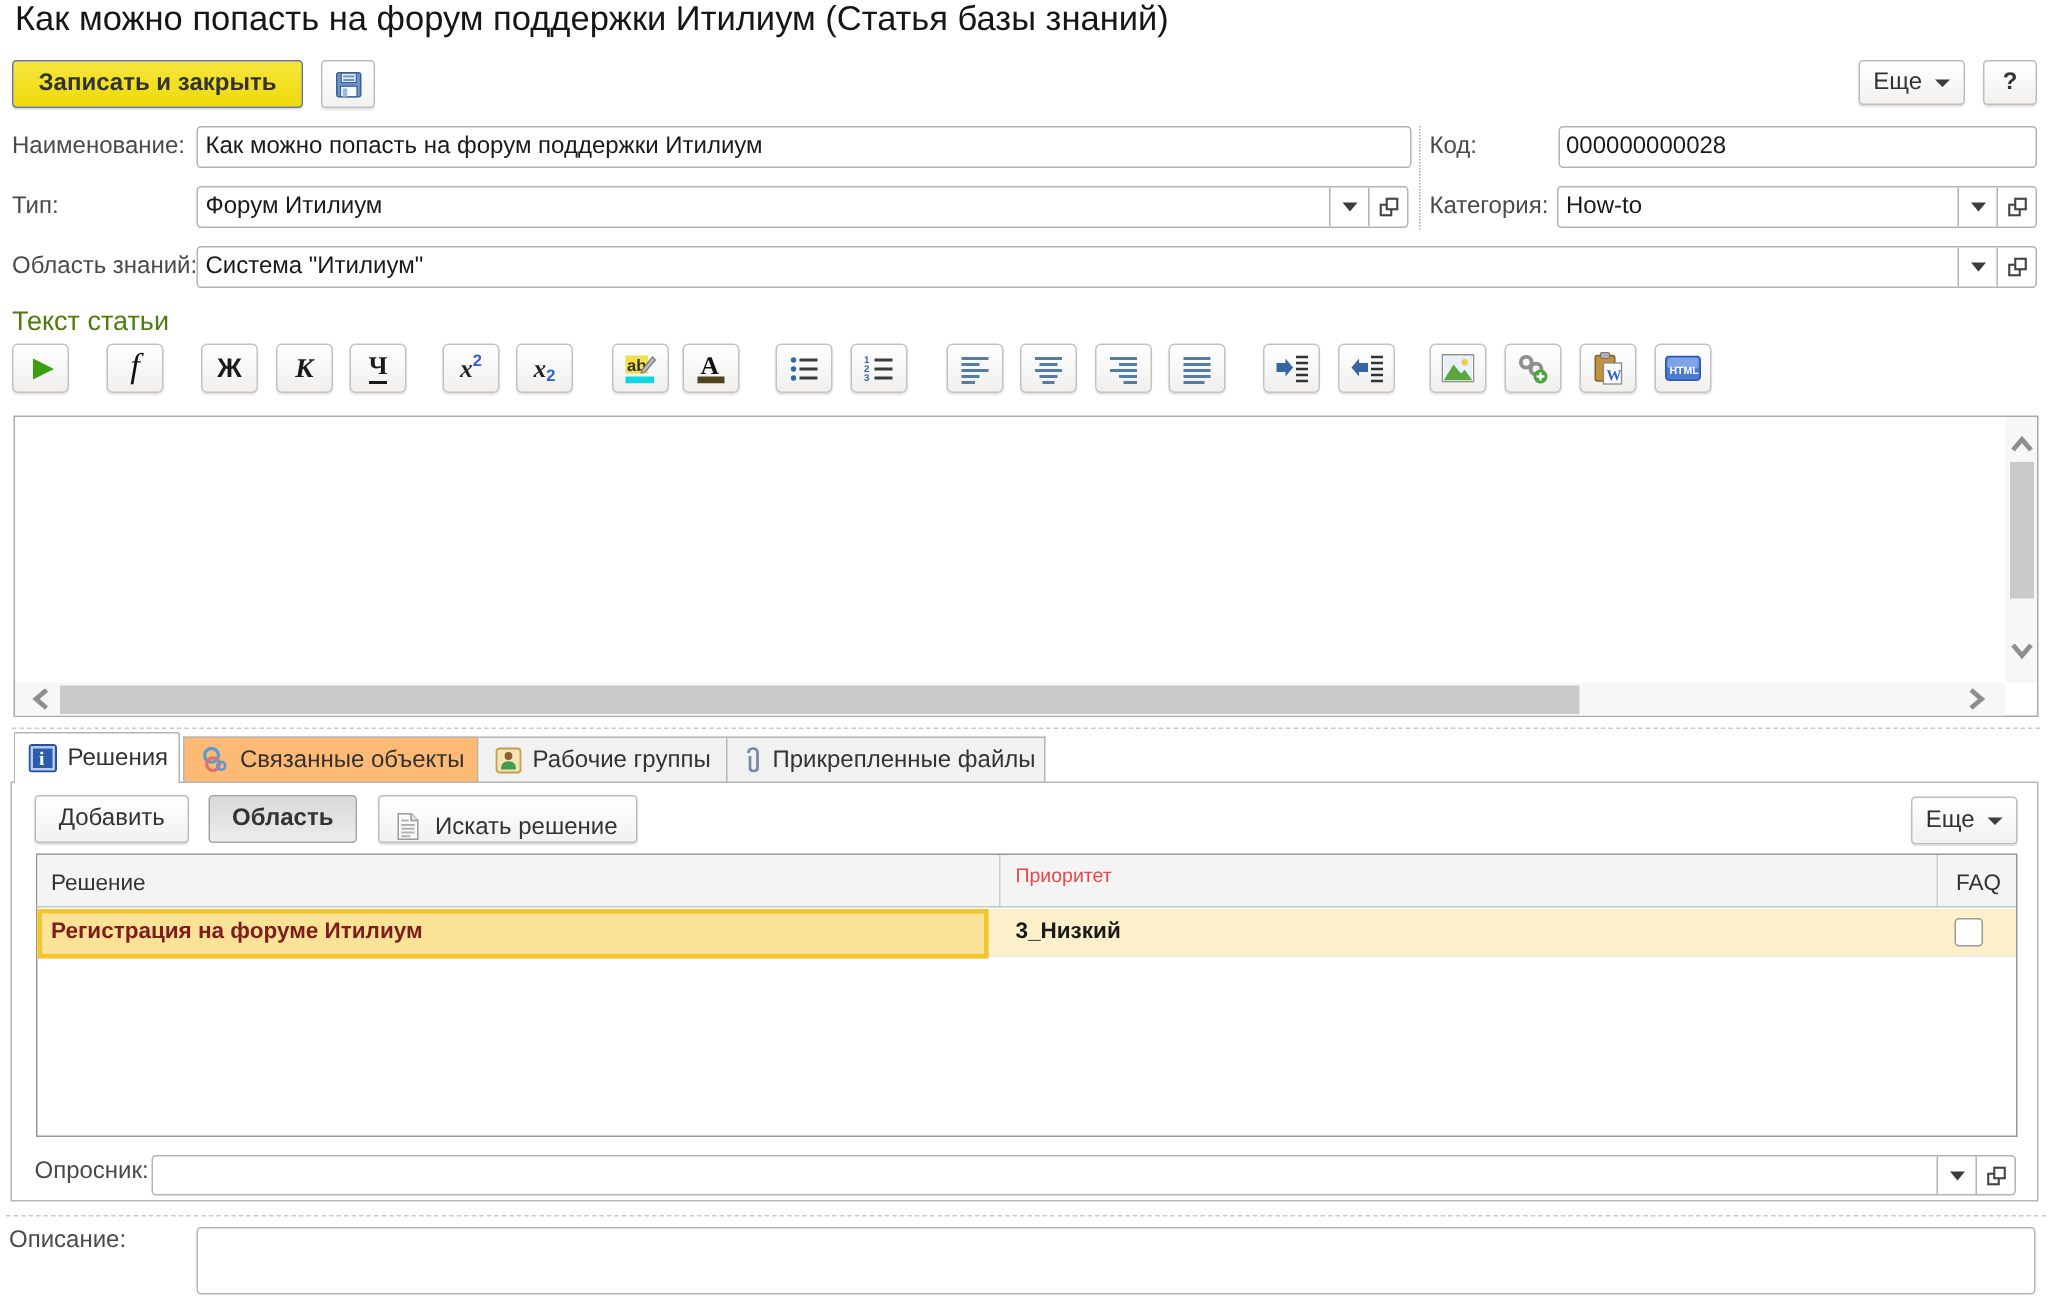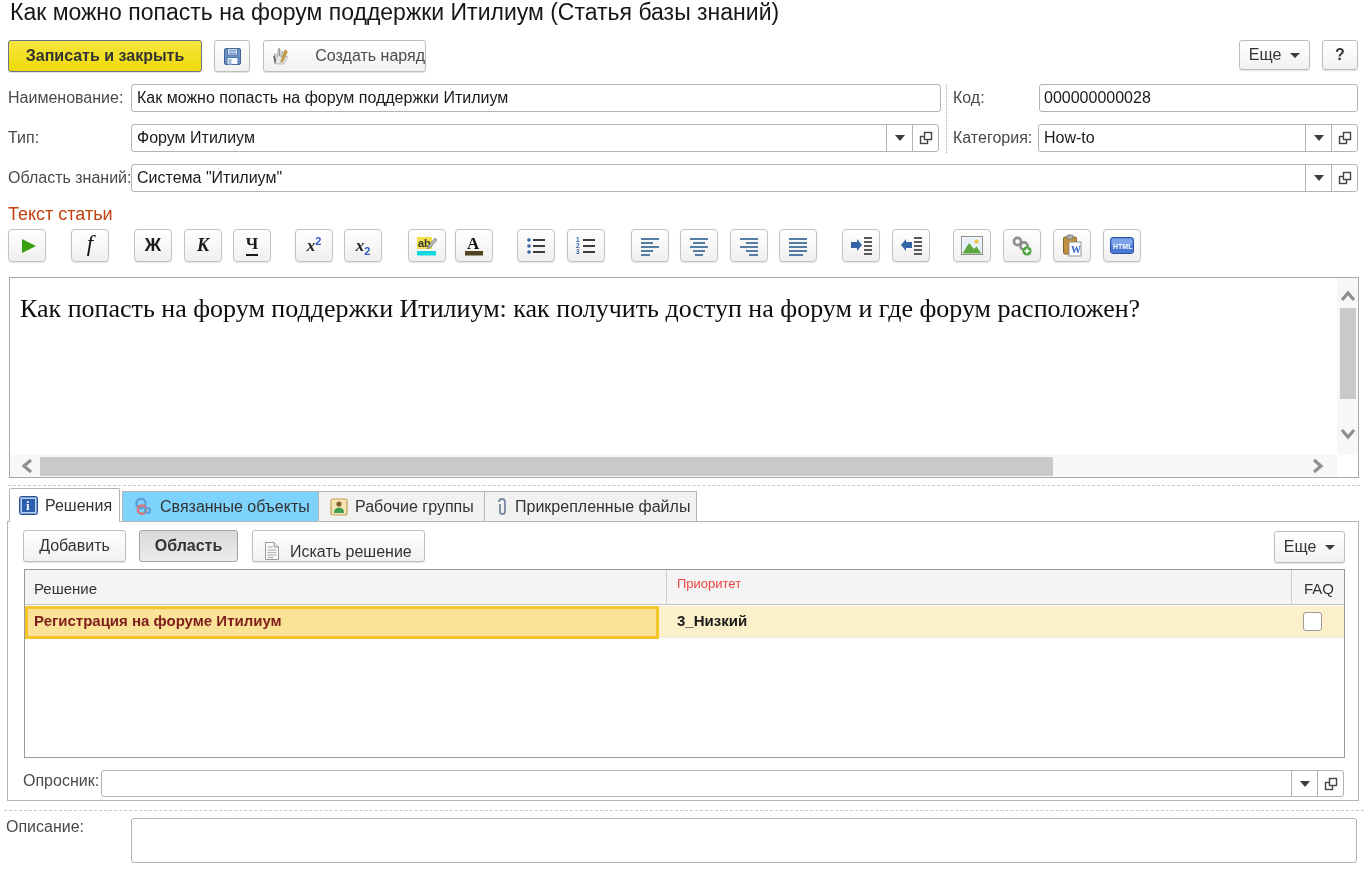--- a/index.html
+++ b/index.html
@@ -33,14 +33,6 @@
         <rect x="6.5" y="13" width="3" height="5.5" fill="#9db9dd"></rect>
       </svg>
 </div>
-<div class="btn" style="left:263px; top:40px; width:163px; height:32px; color:#4c4c4c; justify-content:flex-start; padding-left:8px;">
-<svg width="22" height="24" viewBox="0 0 22 24" style="margin-right:26px;">
-        <path d="M5 22 L3 10 L5.5 9.5 L7 14 L8 3 L10 3 L10.5 13 L12 13 L12.5 6 L14.5 6.5 L14 14 L19 12 L19.5 14 L15 22 Z" fill="#e8e8e8" stroke="#9a9a9a" stroke-width="0.9"></path>
-        <path d="M3.5 23 L1.5 12 L3.5 11.5 L5.5 17 Z" fill="#6f6f6f"></path>
-        <path d="M17 4 L19.5 6.5 L13.5 19 L11.5 20 L11.8 17.5 Z" fill="#d8a33c" stroke="#8a6a1f" stroke-width="0.7"></path>
-        <path d="M8.5 2 L9.8 2 L10.2 12 L8.8 12 Z" fill="#8f8f8f"></path>
-      </svg>
-Создать наряд</div>
 <div class="btn" style="left:1239px; top:40px; width:71px; height:30px;">Еще&nbsp;&nbsp;<span class="tri" style="border-top-width:5px;"></span></div>
 <div class="btn" style="left:1322px; top:40px; width:36px; height:30px; font-weight:bold; font-size:16px;">?</div>
 

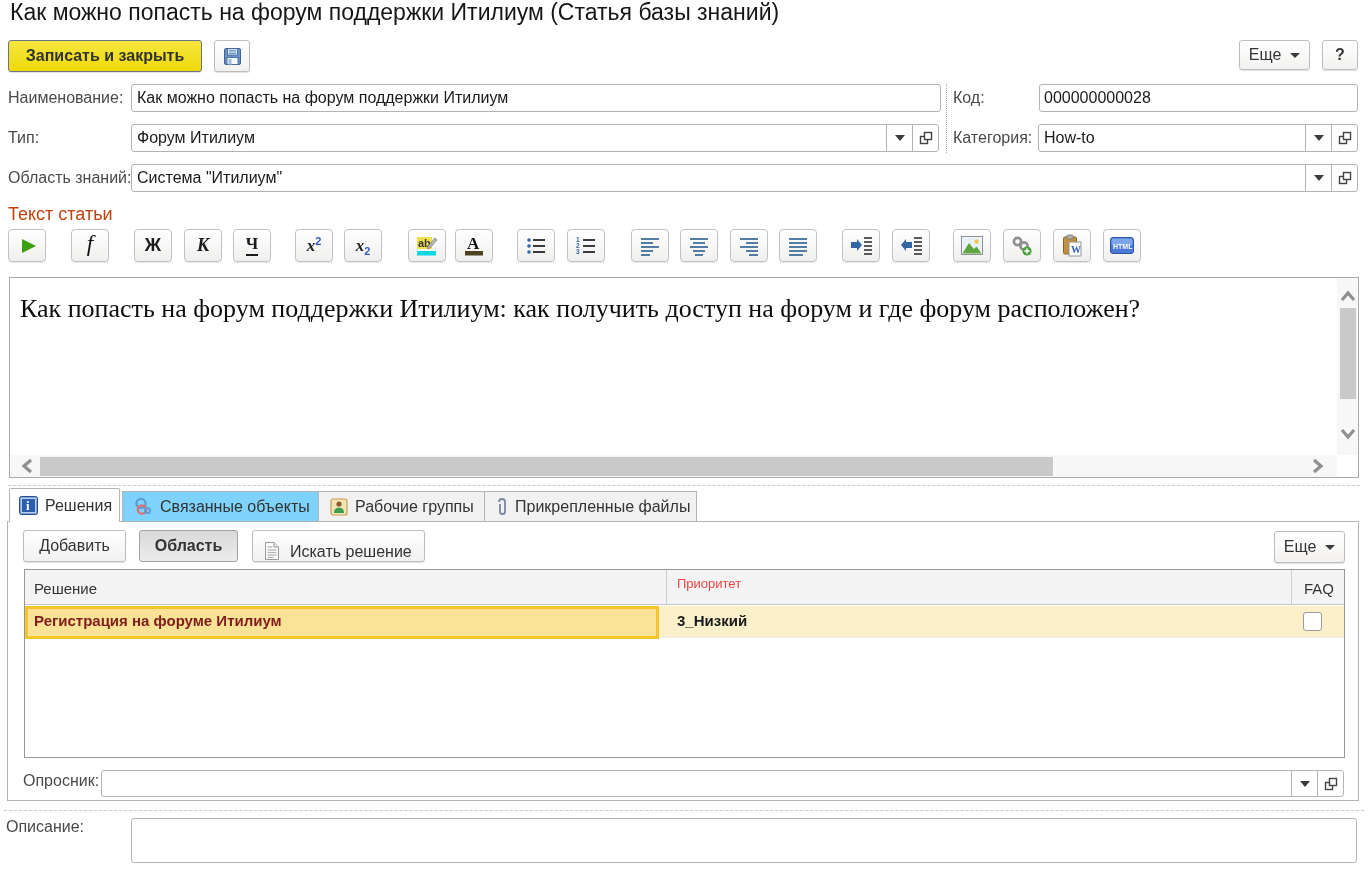--- a/index.html
+++ b/index.html
@@ -80,7 +80,7 @@
       </div>
 </div>
 
-<div class="abs" style="left:8px; top:204px; font-size:18px; color:#c2410c;">Текст статьи</div>
+<div class="abs" style="left:8px; top:204px; font-size:18px; color:#4d7c0f;">Текст статьи</div>
 
 <div class="tbtn" style="left:8px;">
       <svg width="20" height="20" viewBox="0 0 20 20">

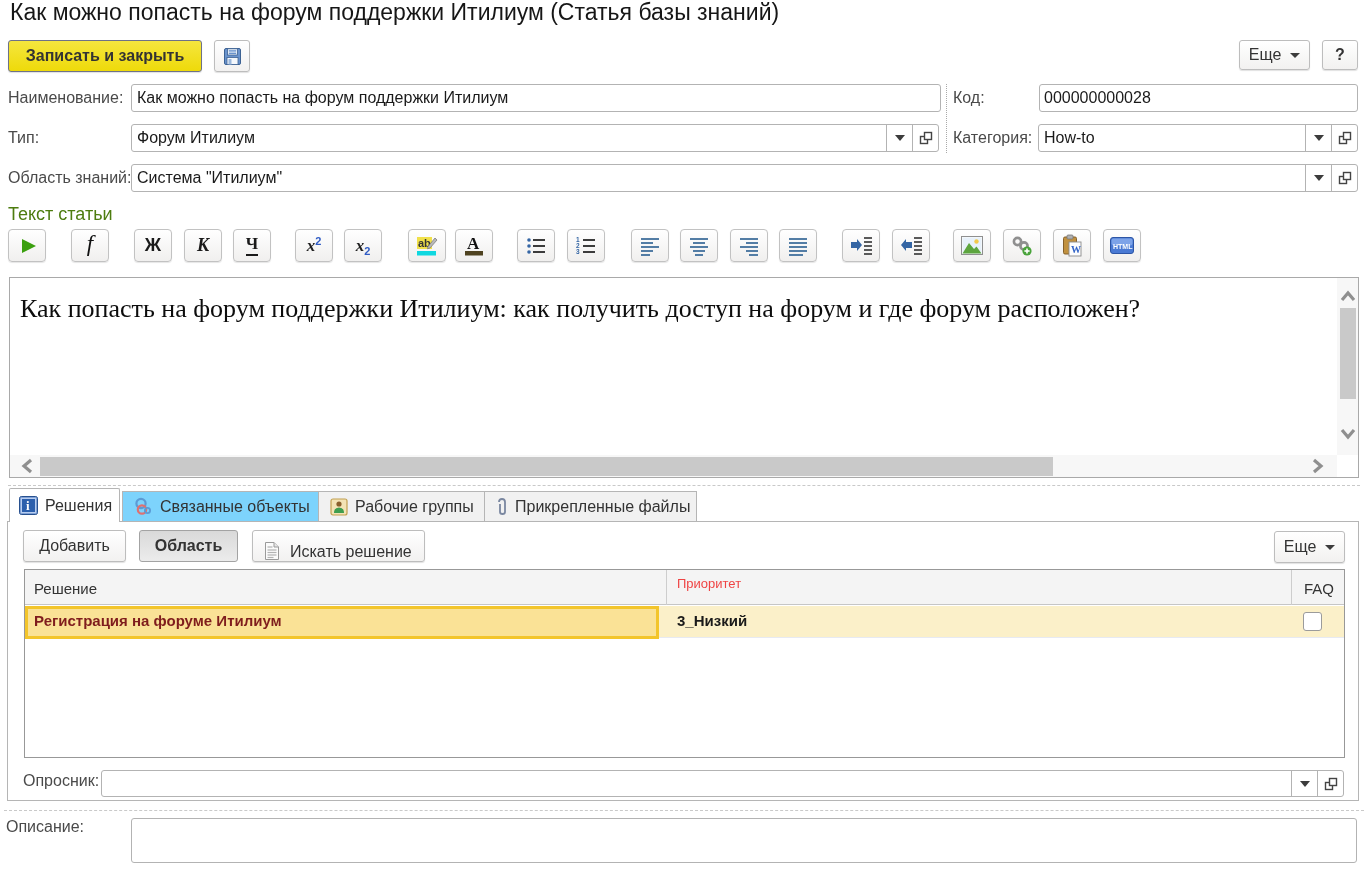--- a/index.html
+++ b/index.html
@@ -254,7 +254,6 @@
     </div>
 
 <div class="abs" style="left:9px; top:277px; width:1350px; height:201px; border:1px solid #a9a9a9; background:#fff;"></div>
-<div class="abs" style="left:20px; top:294px; font-family:'Liberation Serif',serif; font-size:26px; color:#0d0d0d; white-space:nowrap;">Как попасть на форум поддержки Итилиум: как получить доступ на форум и где форум расположен?</div>
 
 <div class="abs" style="left:1337px; top:278px; width:21px; height:177px; background:#f7f7f7;"></div>
 <svg class="abs" style="left:1340px; top:289px;" width="16" height="16" viewBox="0 0 16 16">

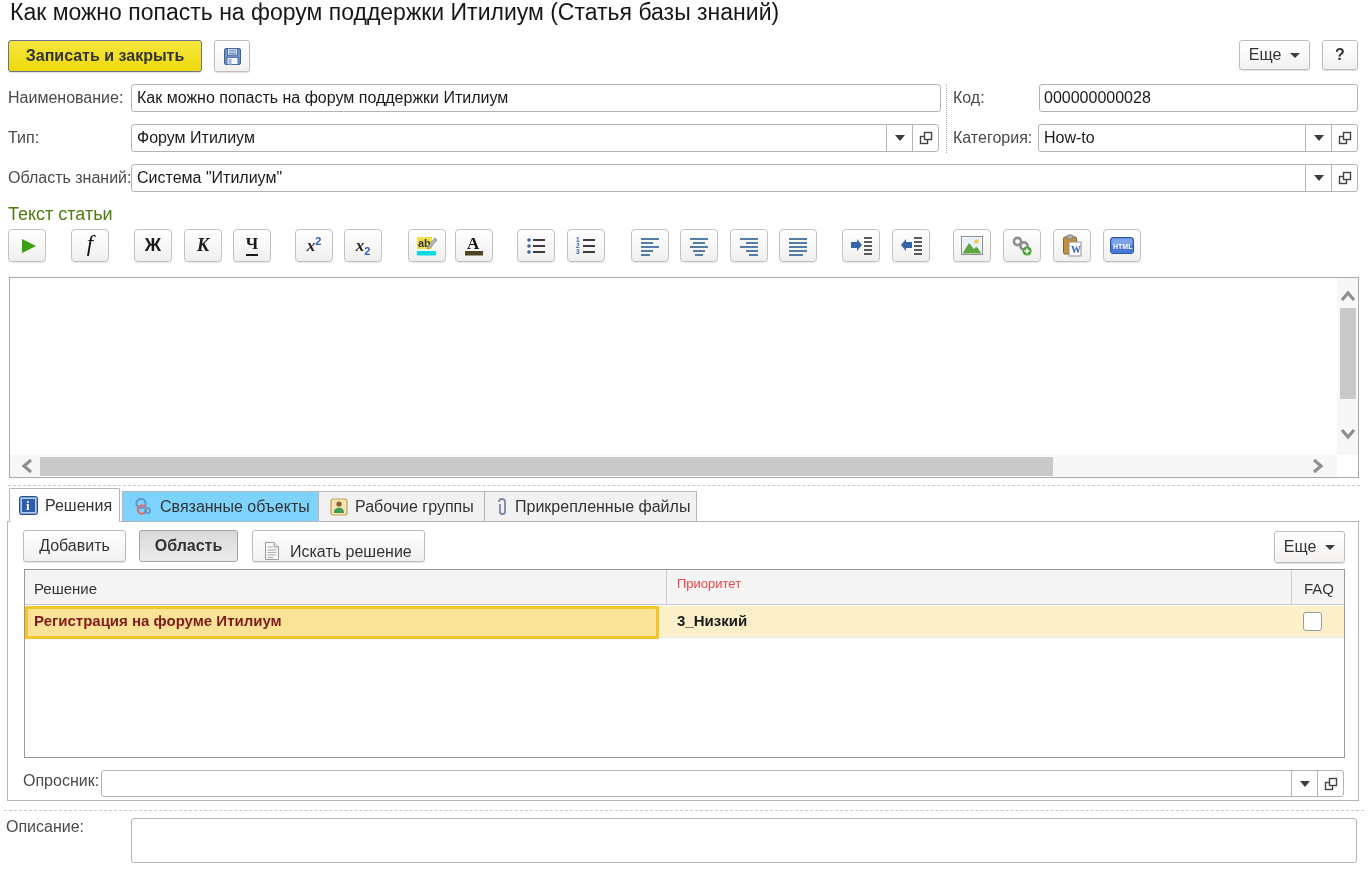--- a/index.html
+++ b/index.html
@@ -277,7 +277,7 @@
 
 <div class="abs" id="panel" style="left:7px; top:521px; width:1352px; height:280px; border:1px solid #b5b5b5; background:#fff;"></div>
 
-<div class="tab" style="left:122px; top:491px; width:197px; height:31px; background:#7dd3fc; padding-left:11px;">
+<div class="tab" style="left:122px; top:491px; width:197px; height:31px; background:#fdba74; padding-left:11px;">
 <svg width="19" height="19" viewBox="0 0 19 19" style="margin-right:7px;">
         <circle cx="7" cy="6.5" r="4.6" fill="none" stroke="#5b9bd5" stroke-width="2.2"></circle>
         <circle cx="8" cy="12.5" r="4.2" fill="none" stroke="#e07070" stroke-width="2.2"></circle>

